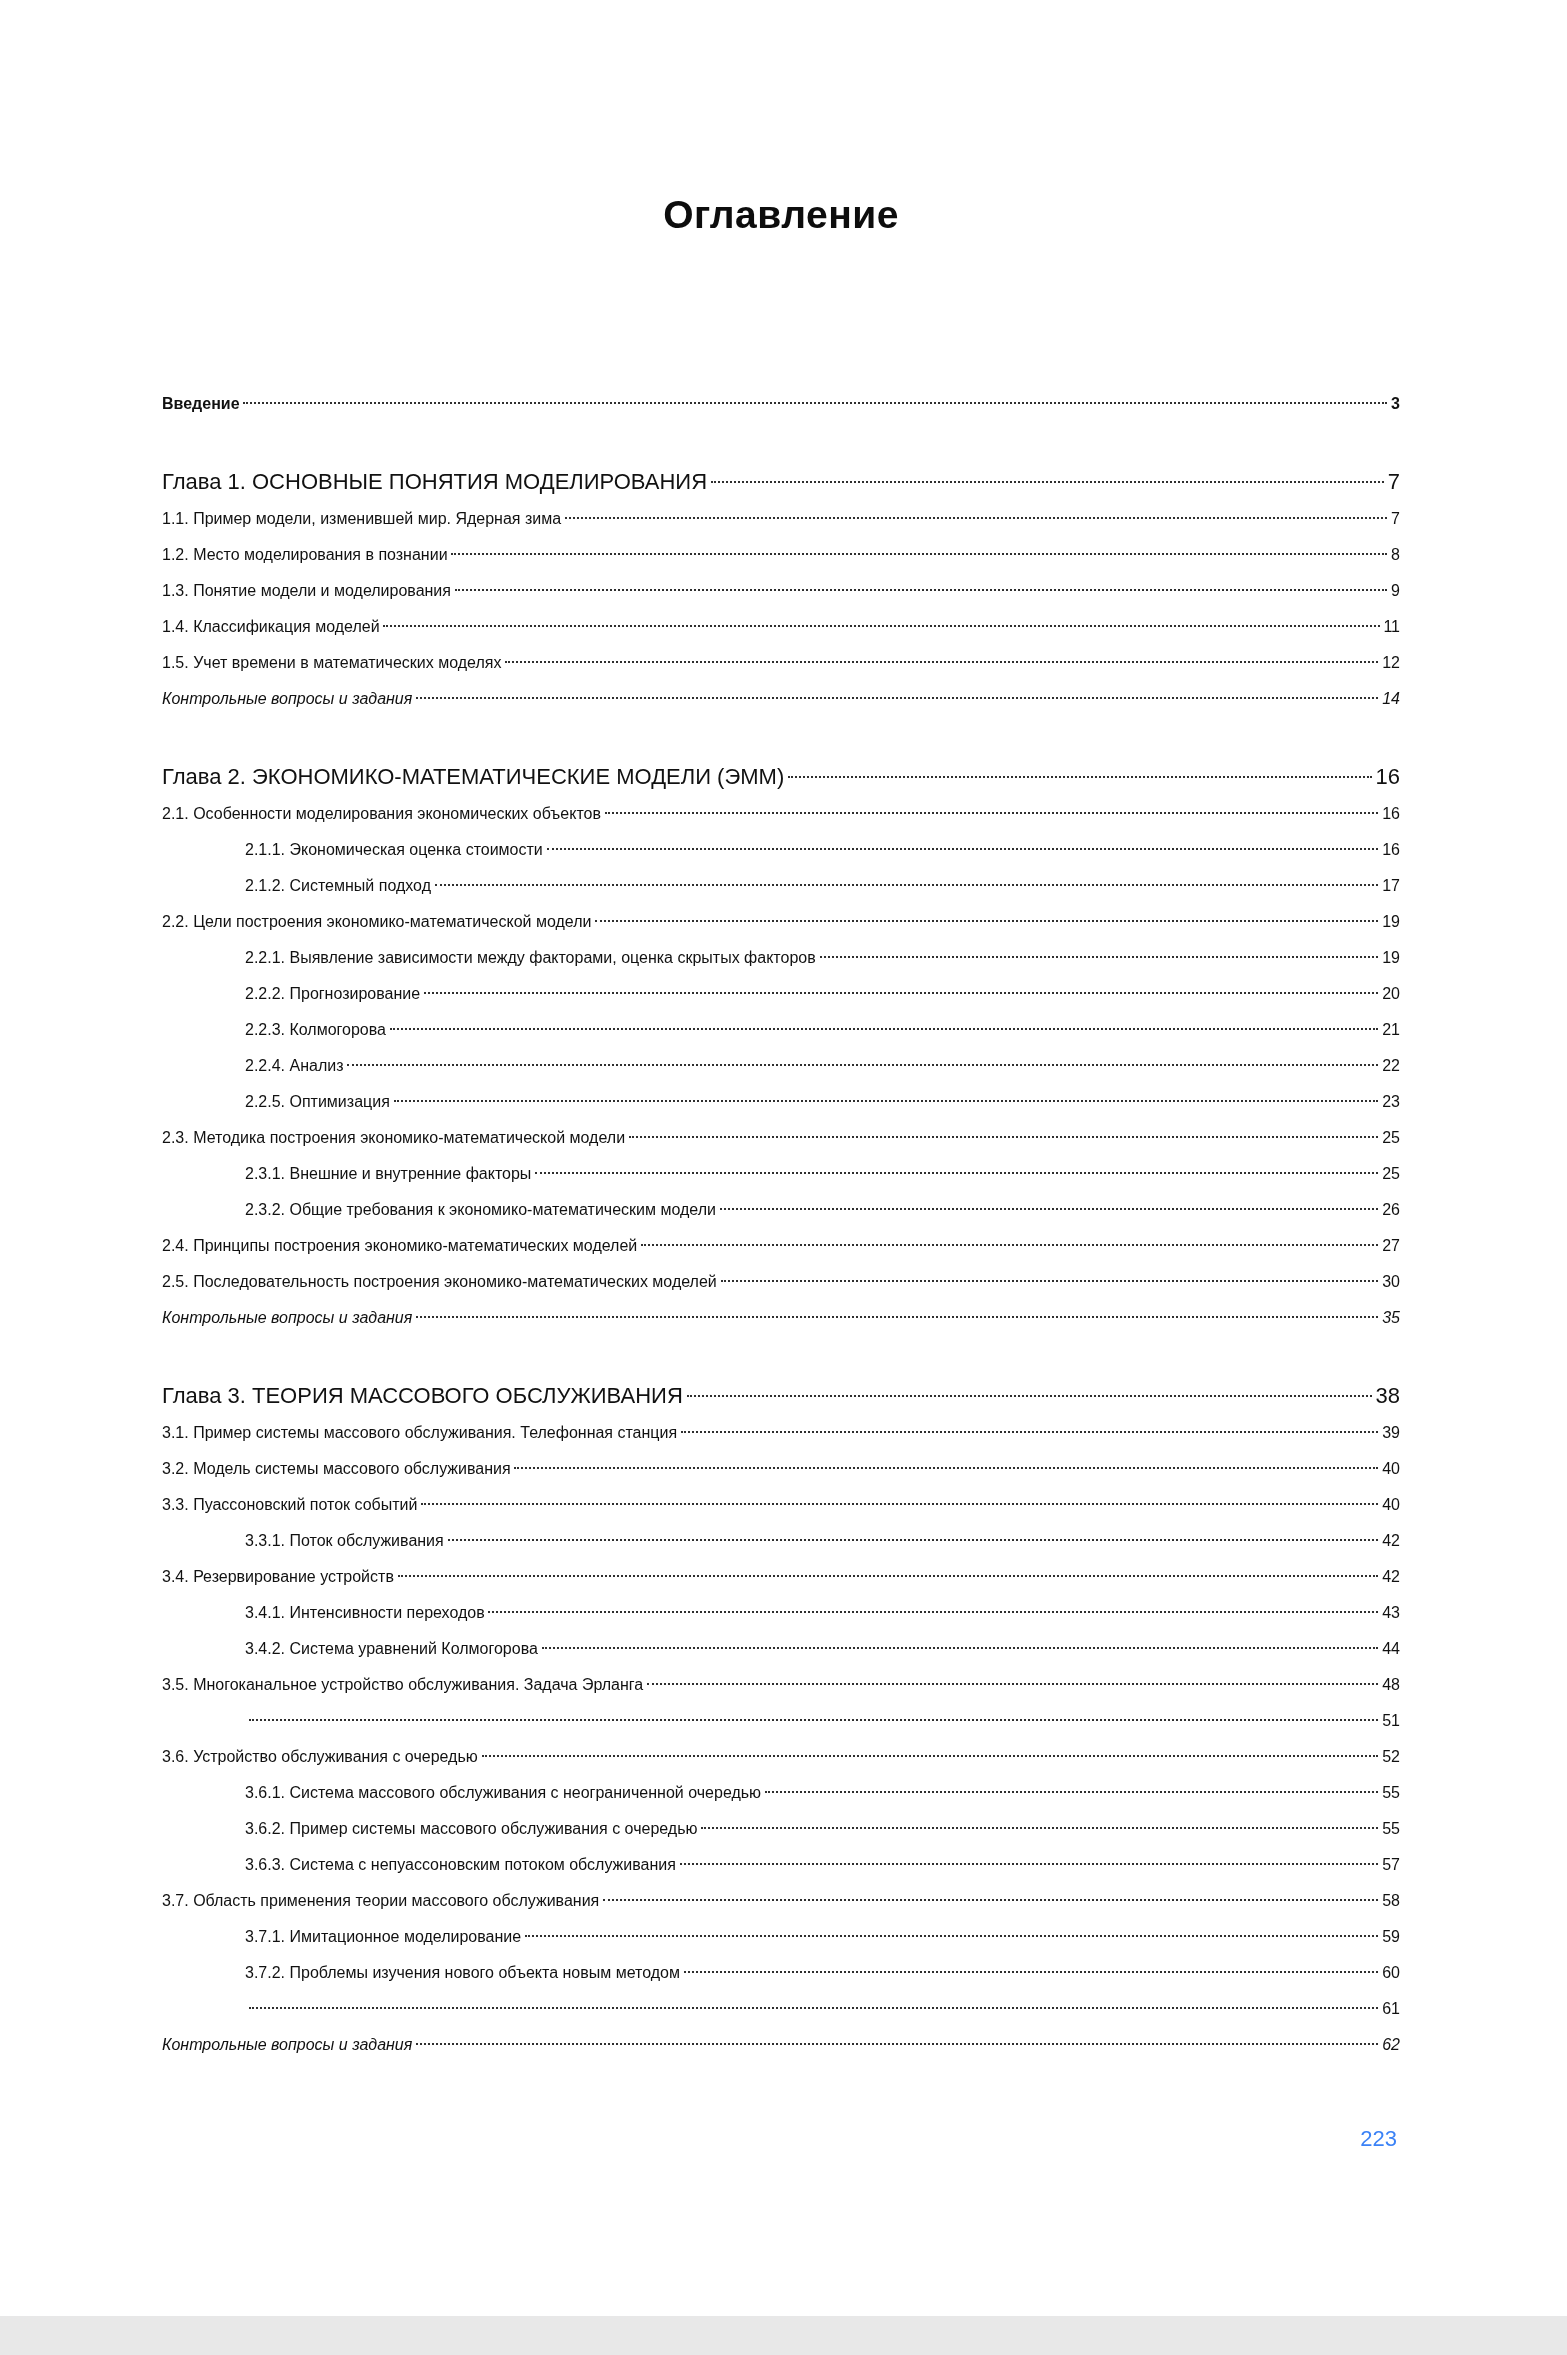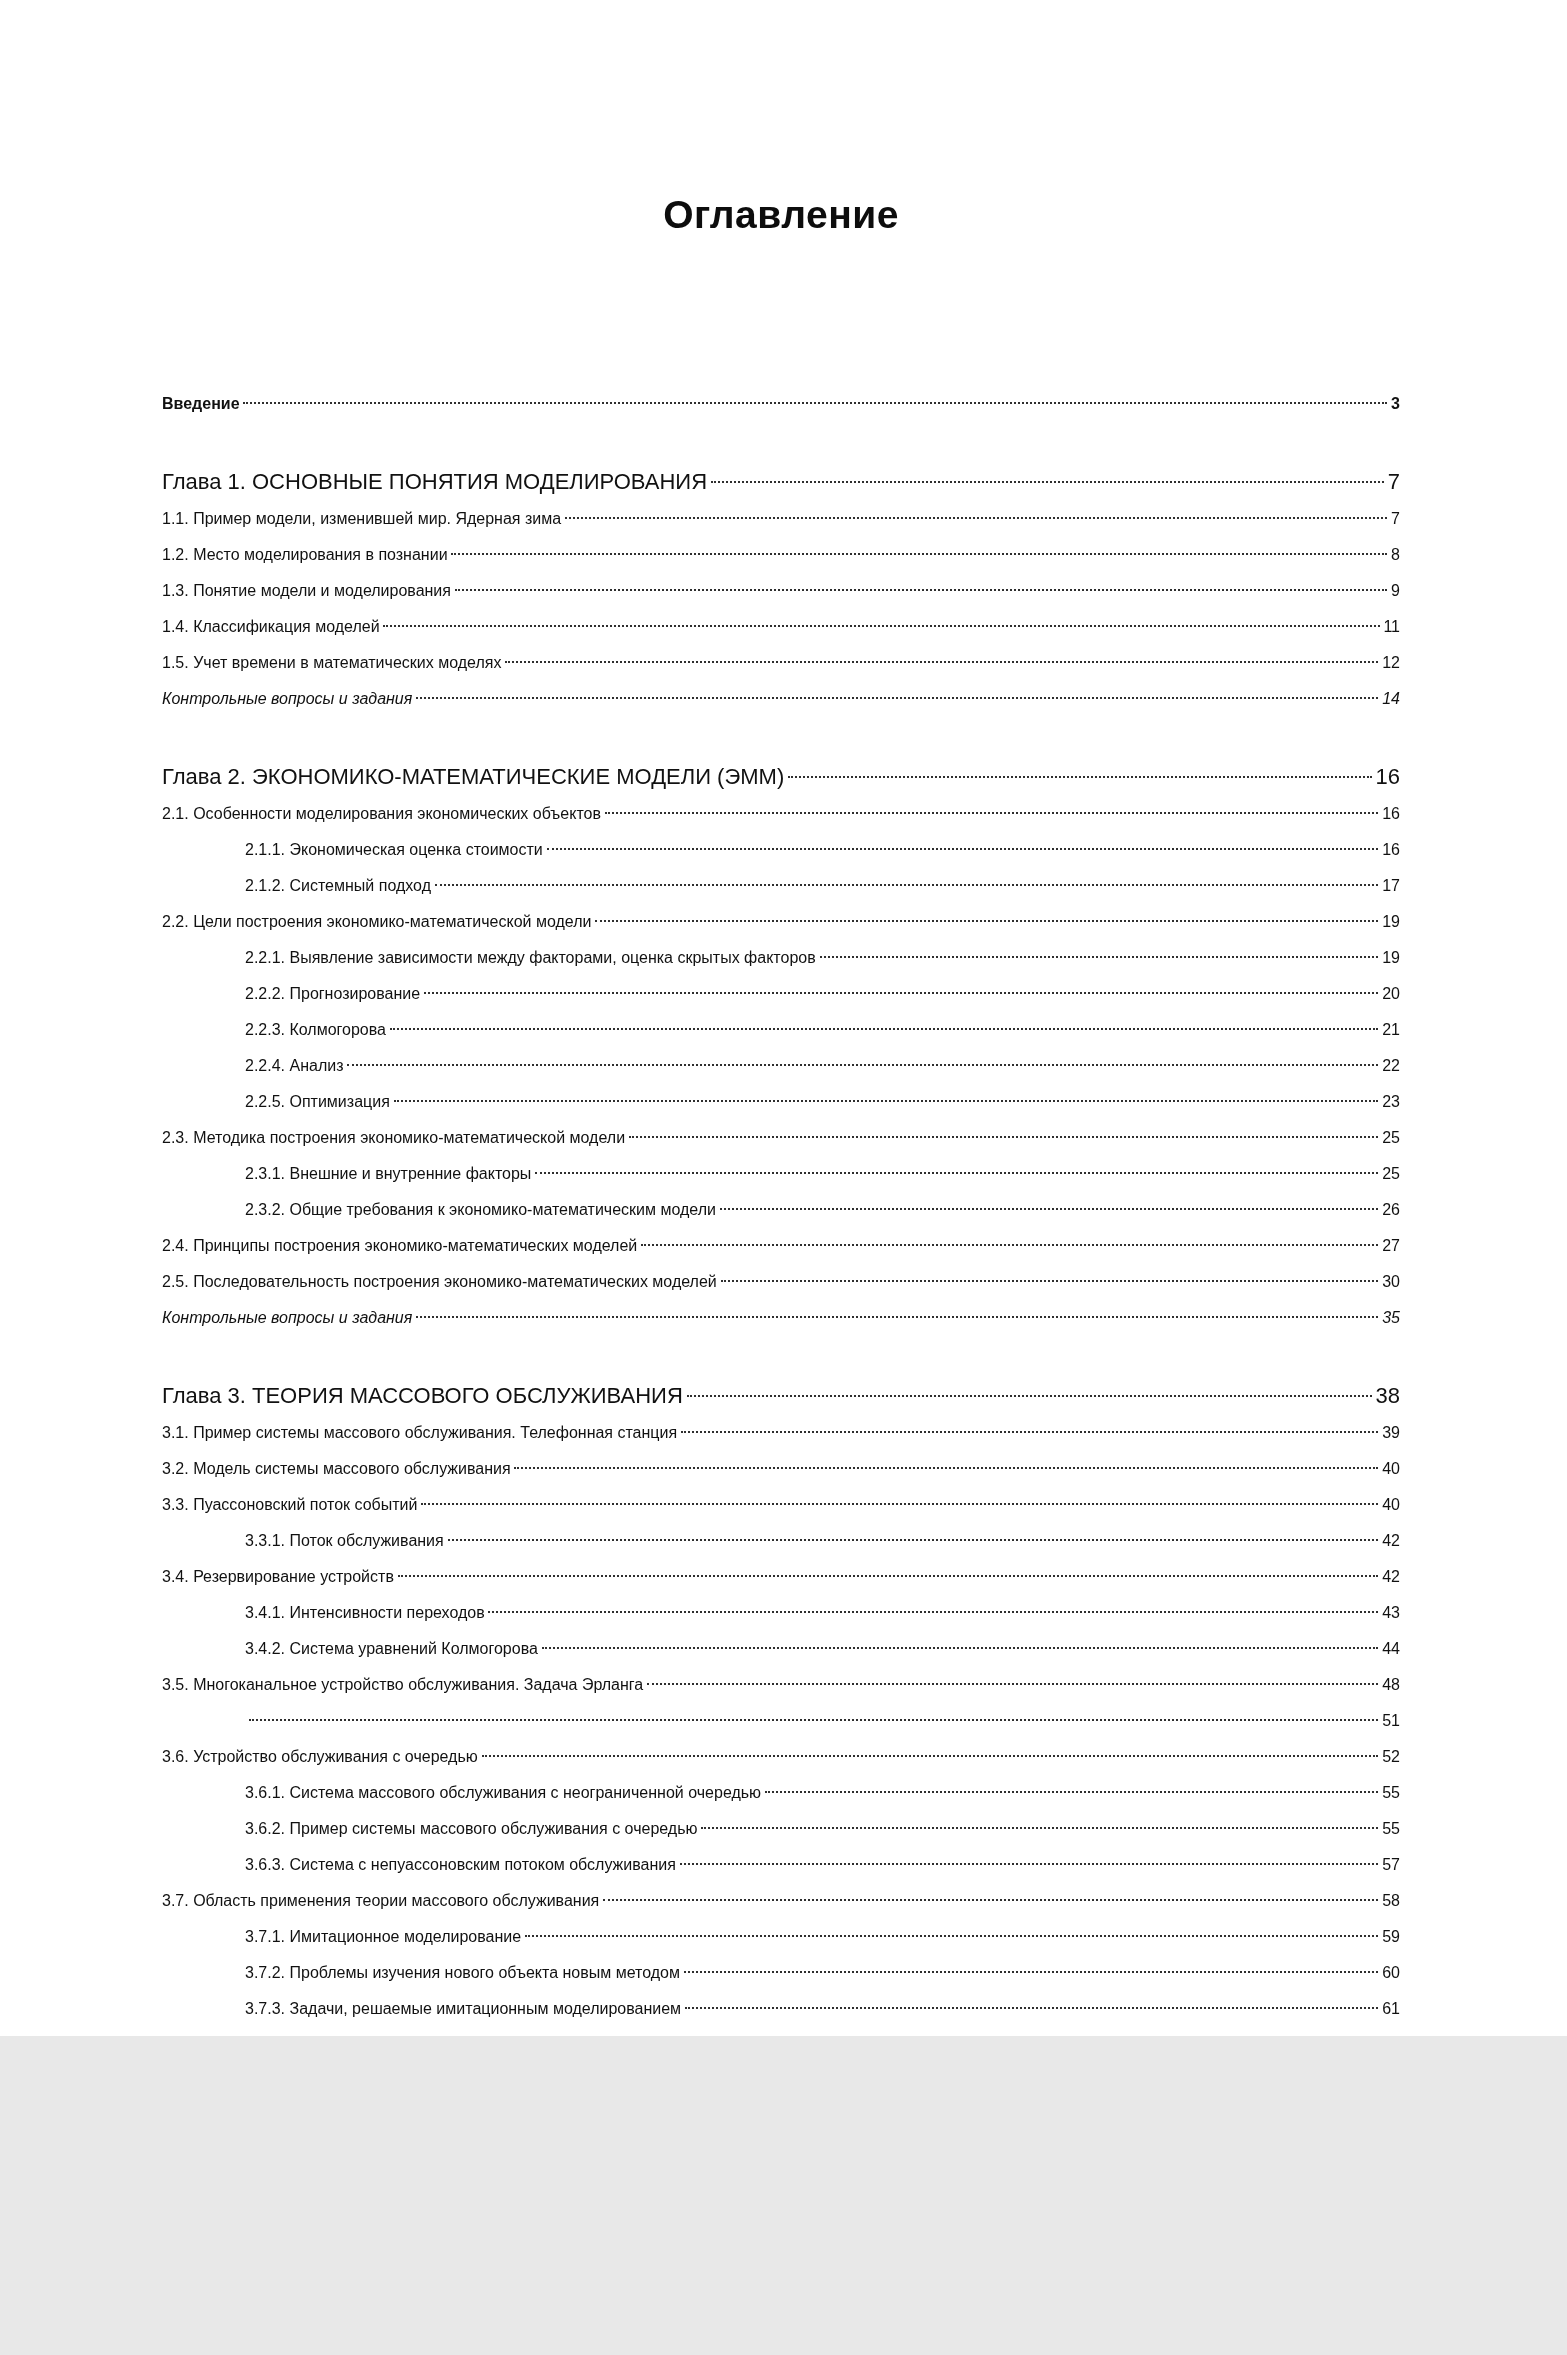--- a/index.html
+++ b/index.html
@@ -12,7 +12,7 @@
   .page {
     position: relative;
     width: 1568px;
-    height: 2036px;
+    height: 2316px;
     margin: 0 auto;
     background: #ffffff;
     color: #111111;

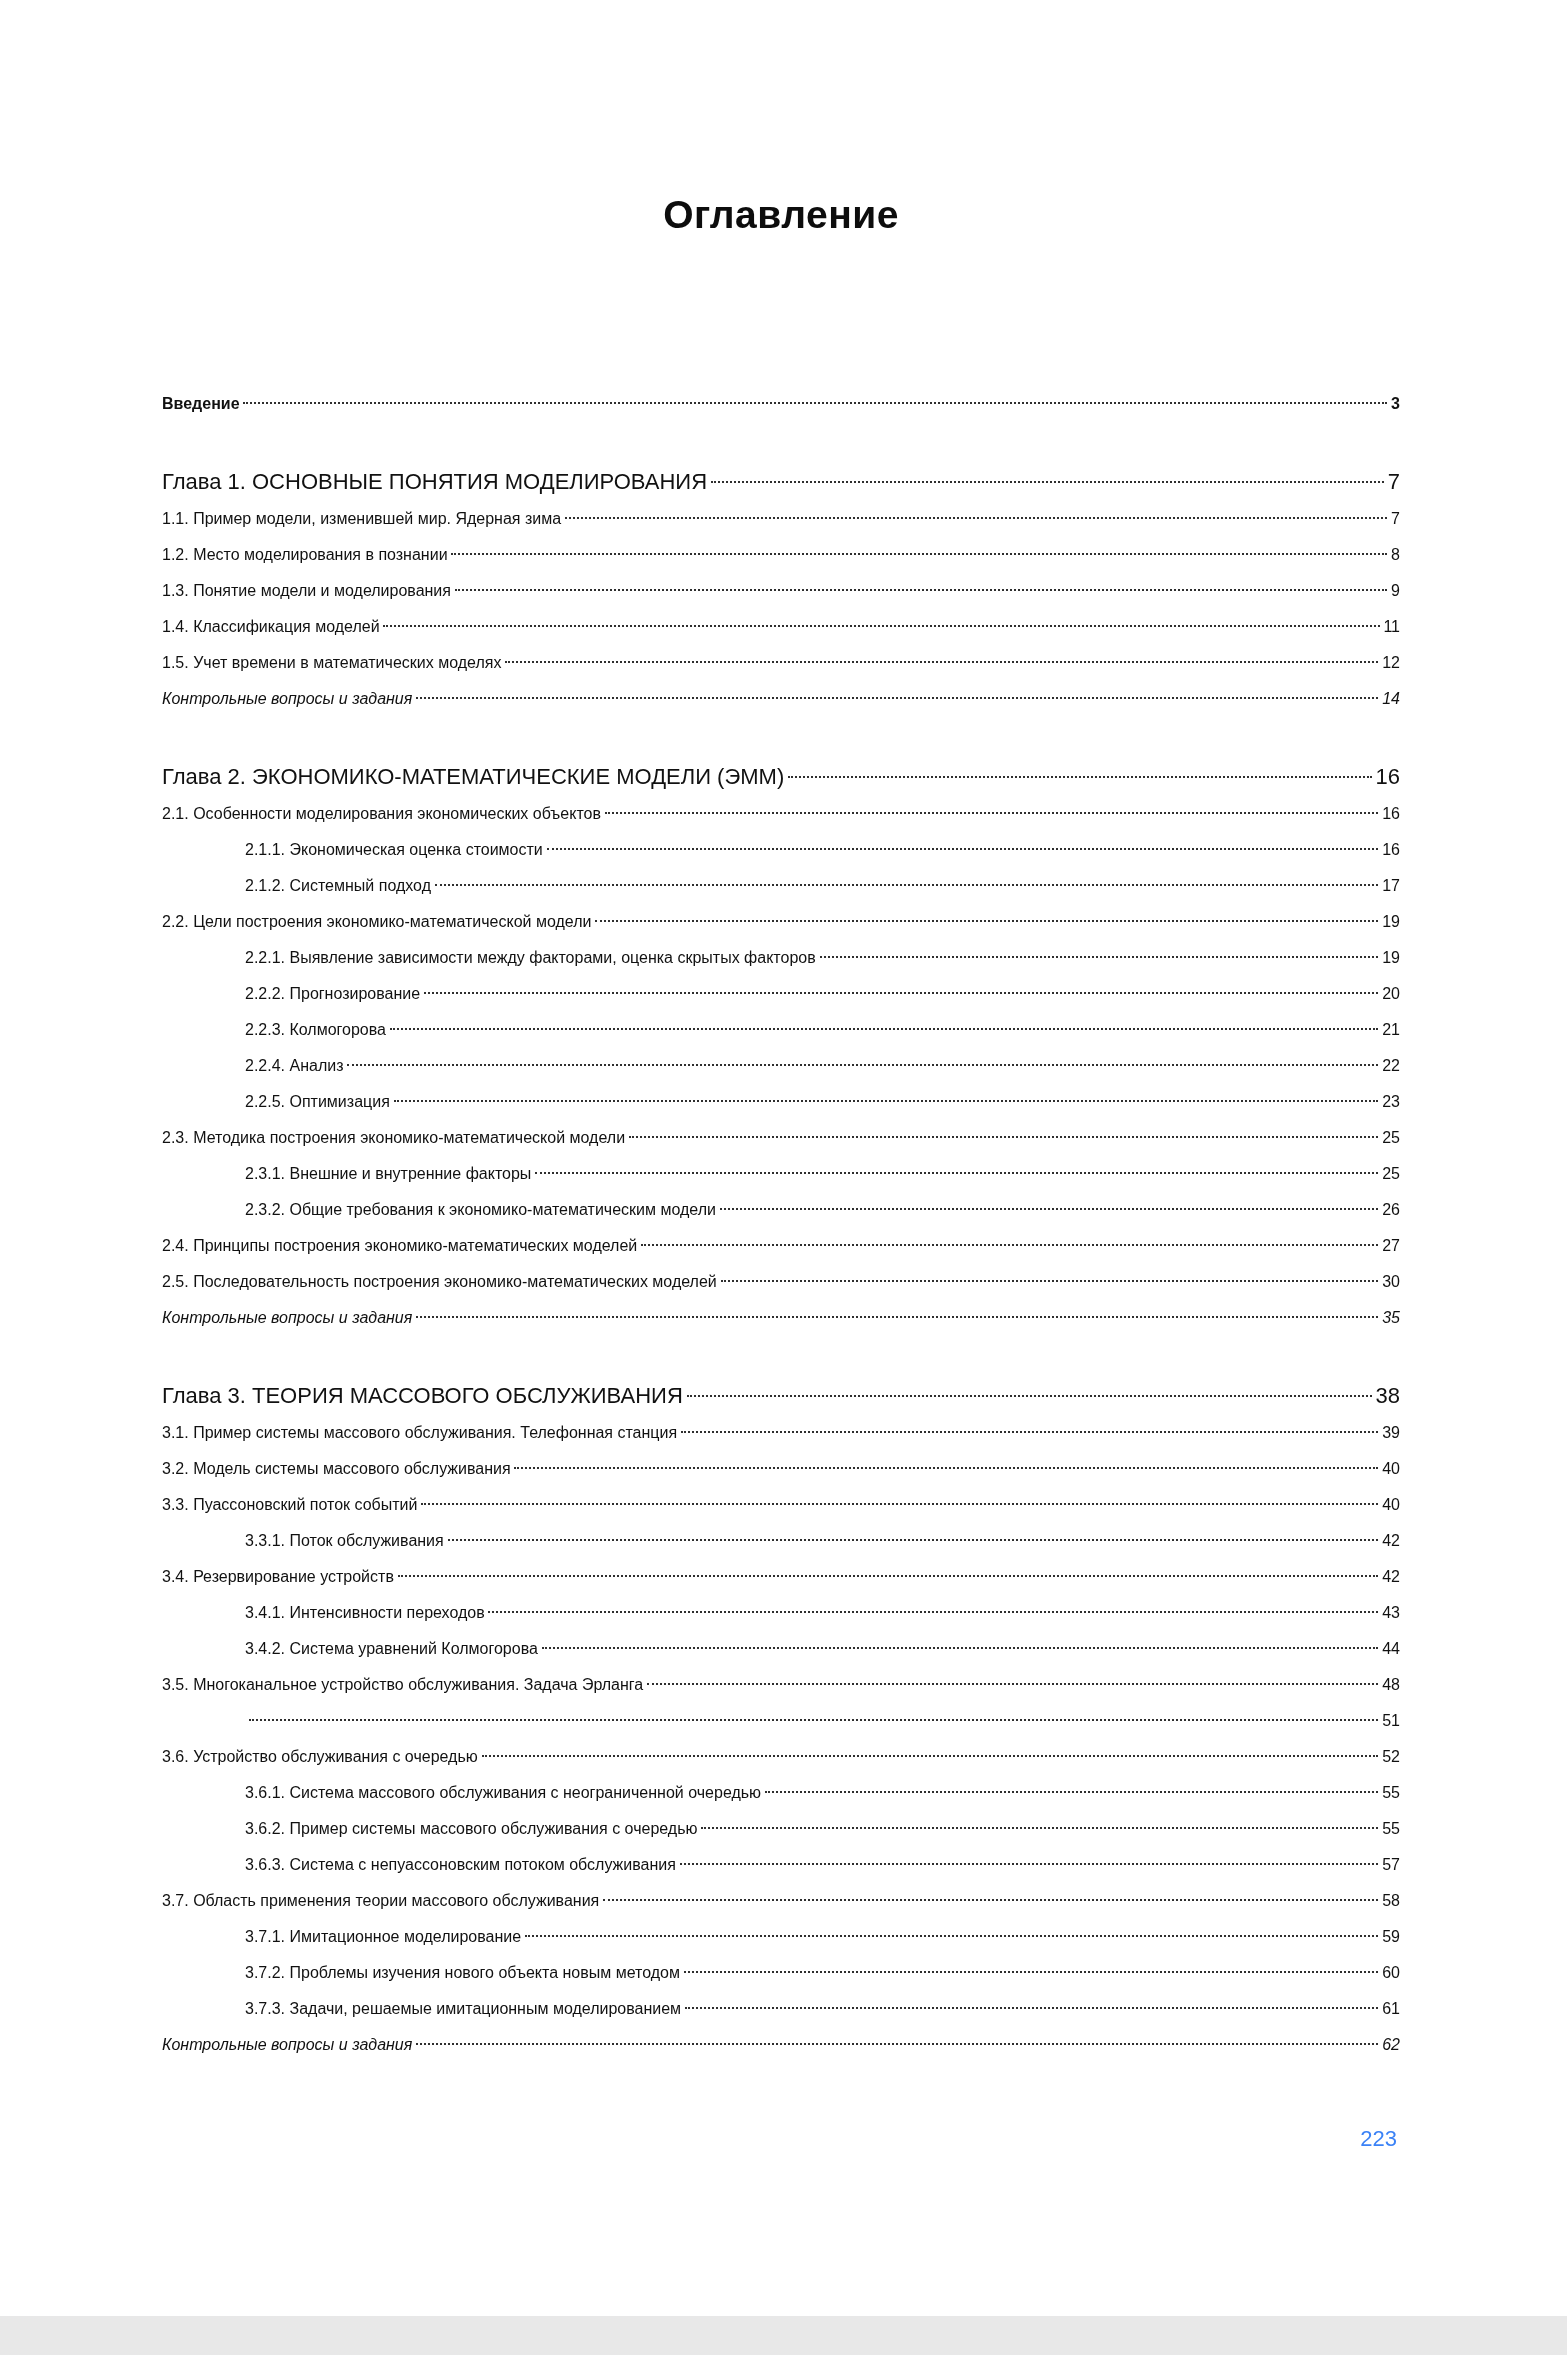--- a/index.html
+++ b/index.html
@@ -279,7 +279,6 @@
     <span class="page-num">60</span>
   </div>
       <div class="row style-normal indent-1">
-    <span class="label">3.7.3. Задачи, решаемые имитационным моделированием</span>
     <span class="leader"></span>
     <span class="page-num">61</span>
   </div>

